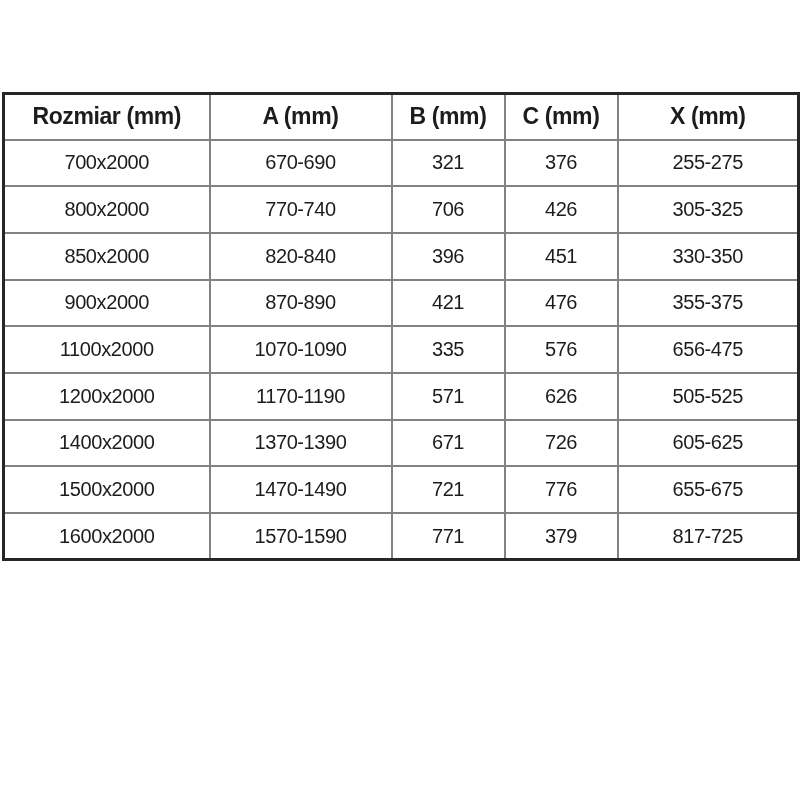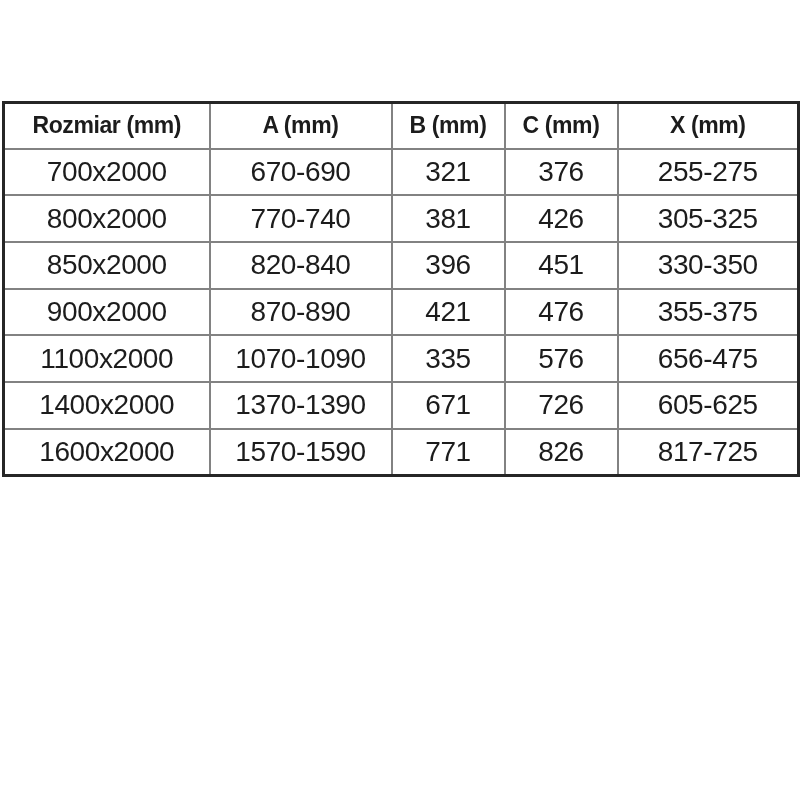--- a/index.html
+++ b/index.html
@@ -17,7 +17,7 @@
   }
   .table-wrap {
     position: absolute;
-    top: 101px;
+    top: 92px;
     left: 2px;
     width: 694px;
   }

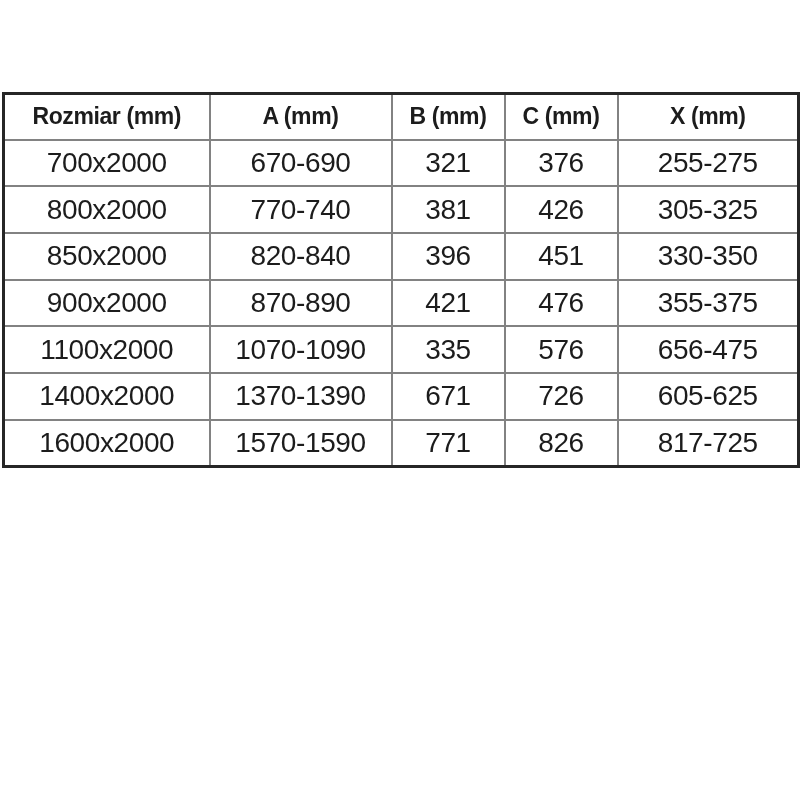--- a/index.html
+++ b/index.html
@@ -45,7 +45,7 @@
     font-weight: bold;
   }
   table.spec td {
-    font-size: 28px;
+    font-size: 20px;
     font-weight: normal;
   }
 </style>

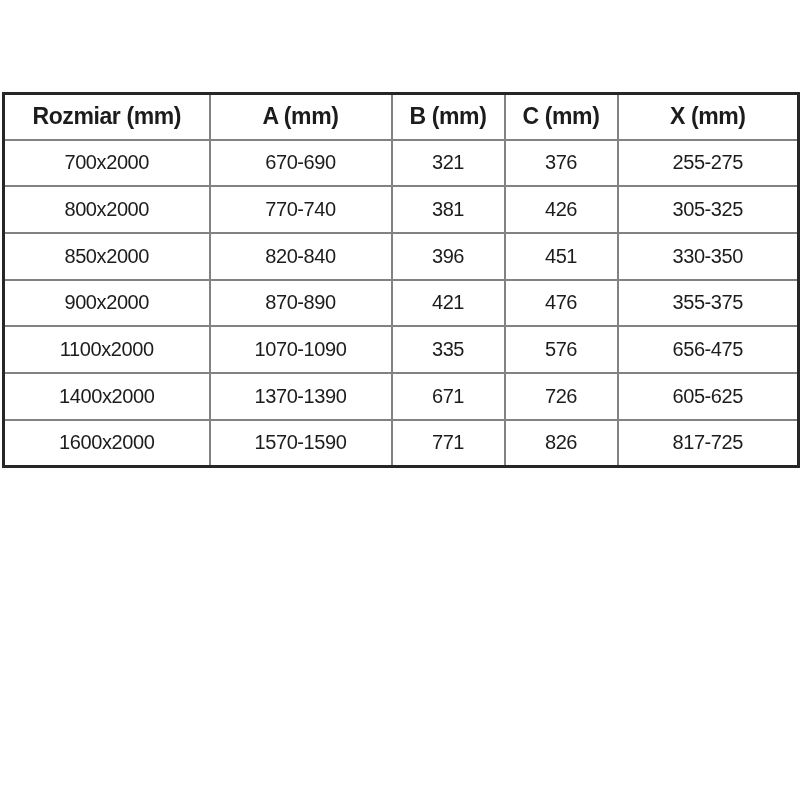--- a/index.html
+++ b/index.html
@@ -82,7 +82,7 @@
           <tr>
             <td>800x2000</td>
             <td>770-740</td>
-            <td>381</td>
+            <td>706</td>
             <td>426</td>
             <td>305-325</td>
           </tr>

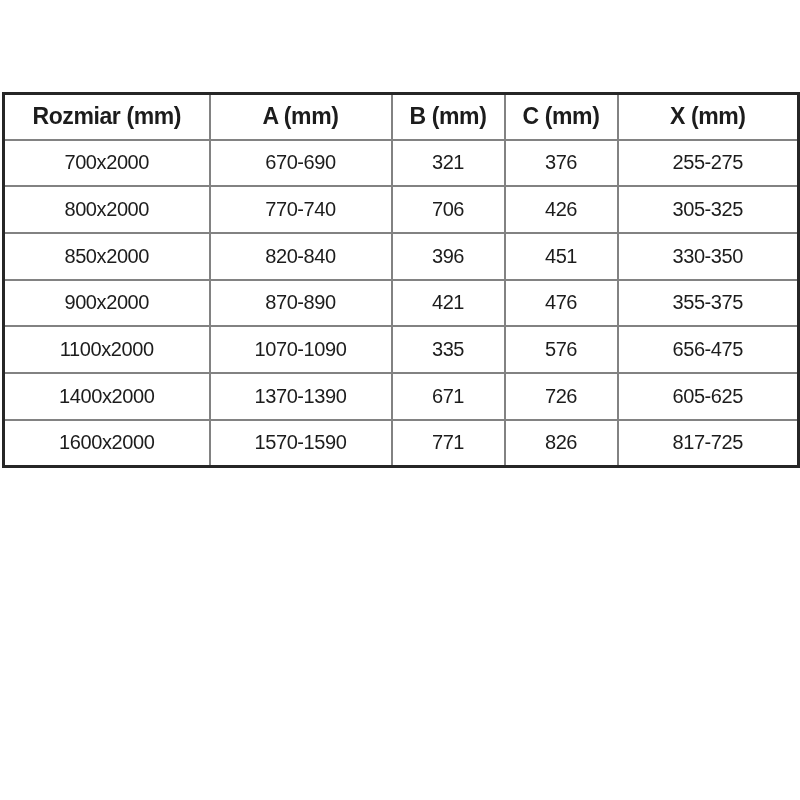--- a/index.html
+++ b/index.html
@@ -108,6 +108,13 @@
             <td>656-475</td>
           </tr>
           <tr>
+            <td>1200x2000</td>
+            <td>1170-1190</td>
+            <td>571</td>
+            <td>626</td>
+            <td>505-525</td>
+          </tr>
+          <tr>
             <td>1400x2000</td>
             <td>1370-1390</td>
             <td>671</td>

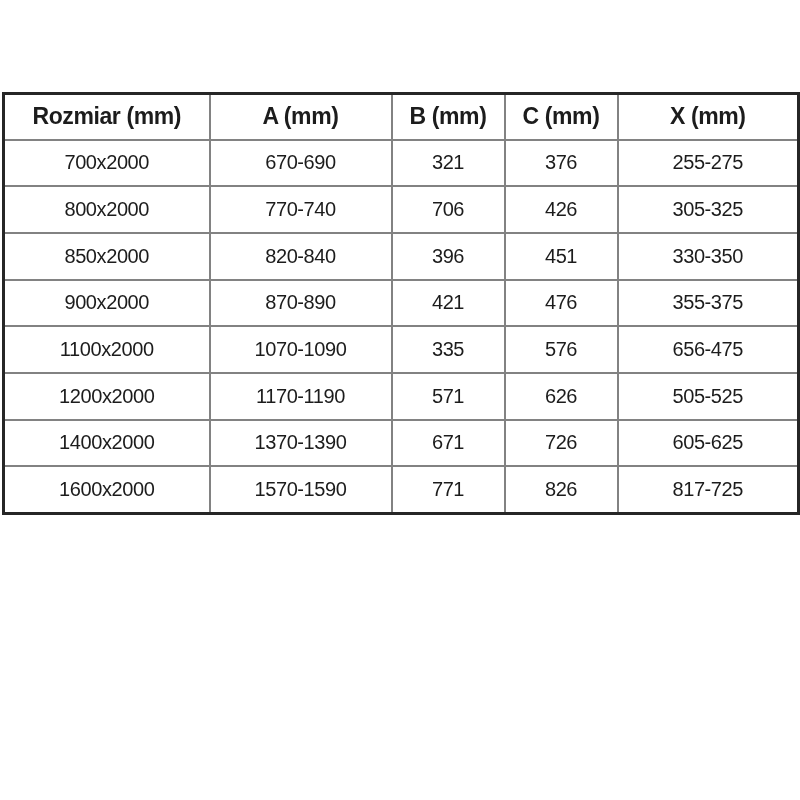--- a/index.html
+++ b/index.html
@@ -122,6 +122,13 @@
             <td>605-625</td>
           </tr>
           <tr>
+            <td>1500x2000</td>
+            <td>1470-1490</td>
+            <td>721</td>
+            <td>776</td>
+            <td>655-675</td>
+          </tr>
+          <tr>
             <td>1600x2000</td>
             <td>1570-1590</td>
             <td>771</td>

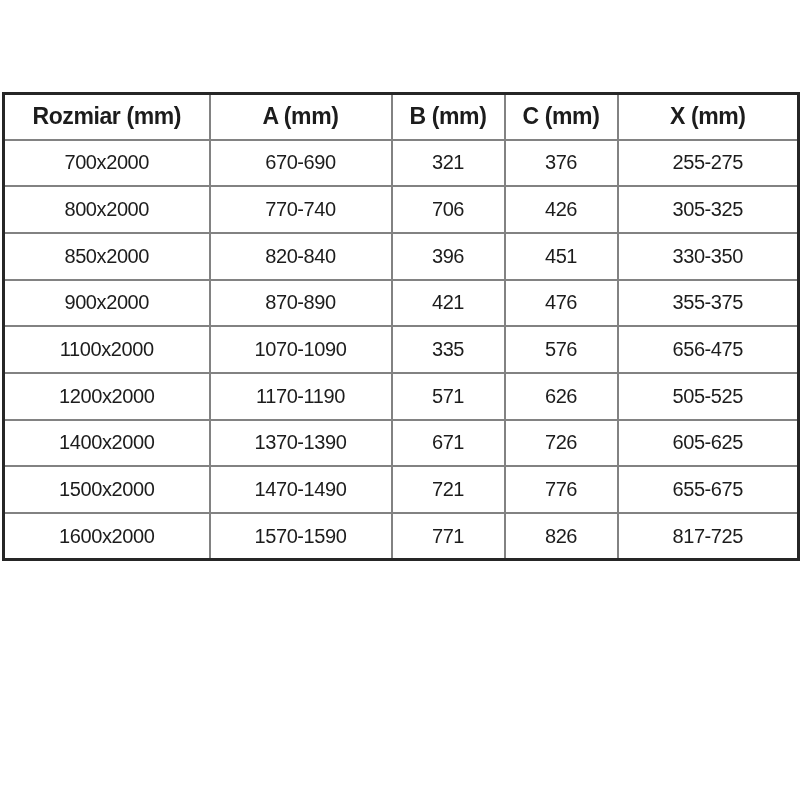--- a/index.html
+++ b/index.html
@@ -132,7 +132,7 @@
             <td>1600x2000</td>
             <td>1570-1590</td>
             <td>771</td>
-            <td>826</td>
+            <td>379</td>
             <td>817-725</td>
           </tr>
         </tbody>

